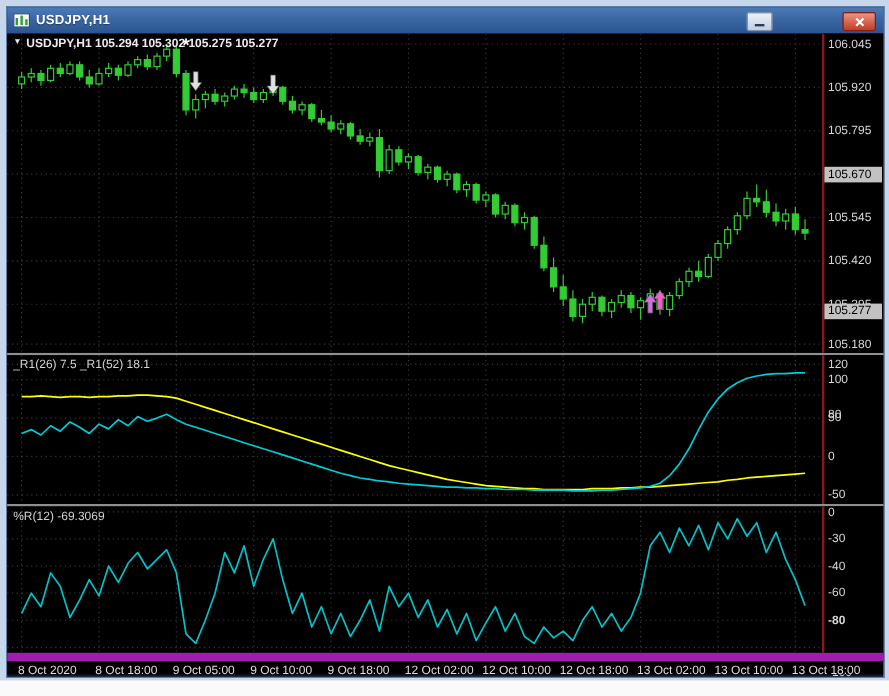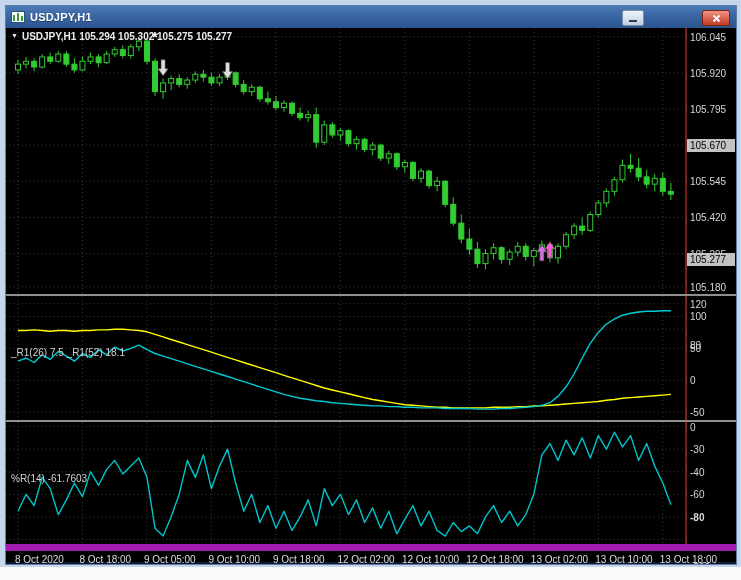--- a/index.html
+++ b/index.html
@@ -41,7 +41,7 @@
   .tlabel{position:absolute;top:3px;color:#dcdcdc;font-size:10px;white-space:nowrap;}
   .plabel{position:absolute;left:5px;top:3px;color:#ececec;font-size:10px;font-weight:bold;
     display:flex;align-items:flex-start;gap:4px;z-index:3;}
-  .plabel.ind{font-weight:normal;color:#d2d2d2;margin-top:48px;}
+  .plabel.ind{font-weight:normal;color:#d2d2d2;}
   .dropdown-tri{font-size:7px;color:#e8e8e8;line-height:10px;}
 </style>
 </head>

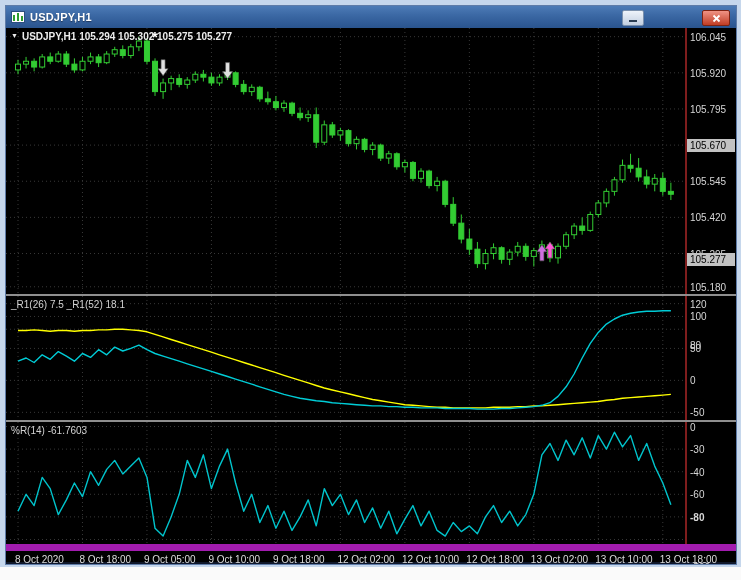--- a/index.html
+++ b/index.html
@@ -355,7 +355,7 @@
           <span class="tick" style="top: 89.8889px; font-weight: bold;">-80</span>
           <span class="tick" style="top: 112.481px; margin-top: 21px;">-100</span>
         </div>
-      <div class="plabel ind">%R(14) -61.7603</div>
+      <div class="plabel ind">%R(12) -69.3069</div>
     </div>
 
     <div class="timeaxis" id="timeAxis">

